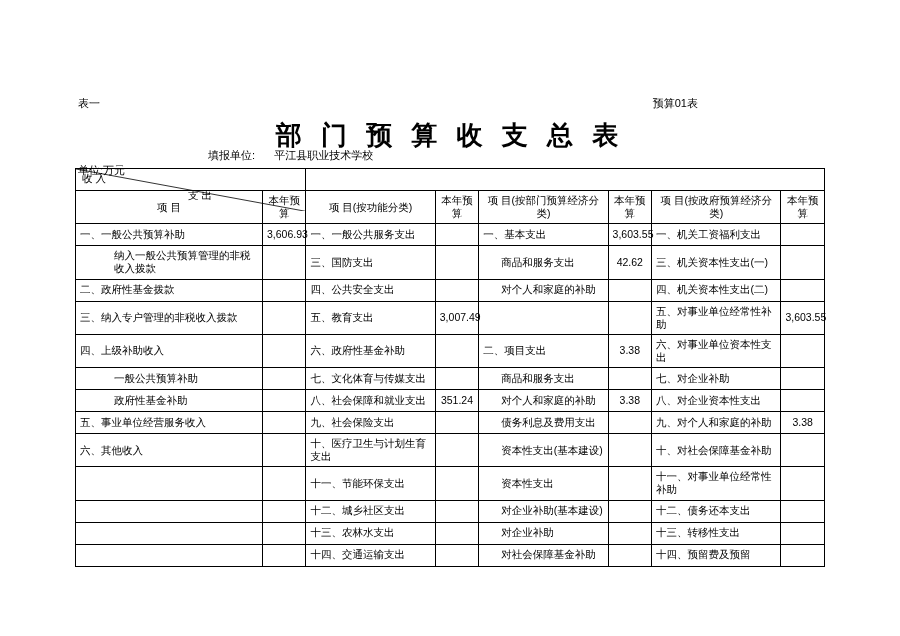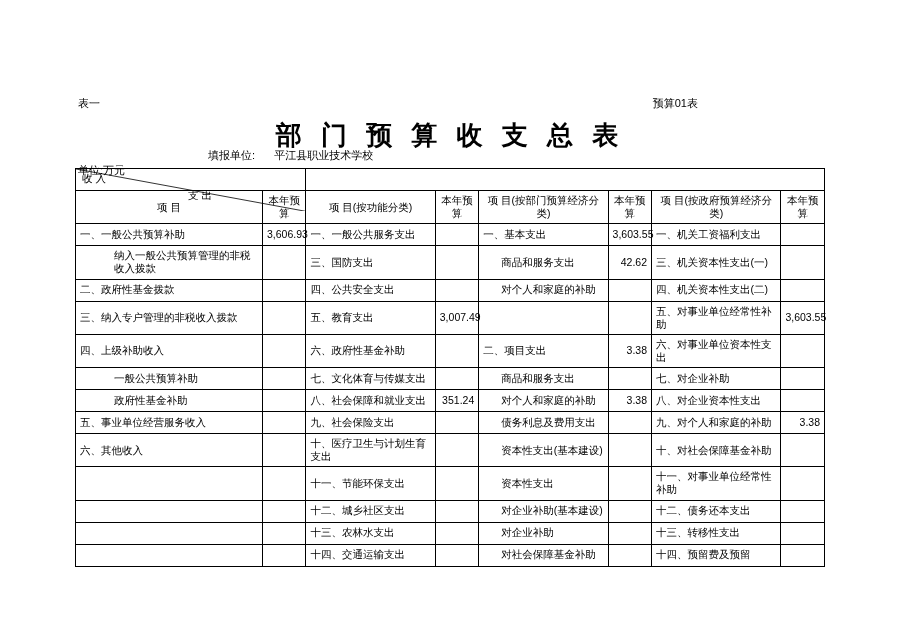--- a/index.html
+++ b/index.html
@@ -98,7 +98,7 @@
   }
   .indent1 { padding-left: 22px !important; }
   .indent2 { padding-left: 38px !important; }
-  .num { text-align: right; white-space: nowrap; }
+  .num { text-align: center; white-space: nowrap; }
 </style>
 </head>
 <body>

